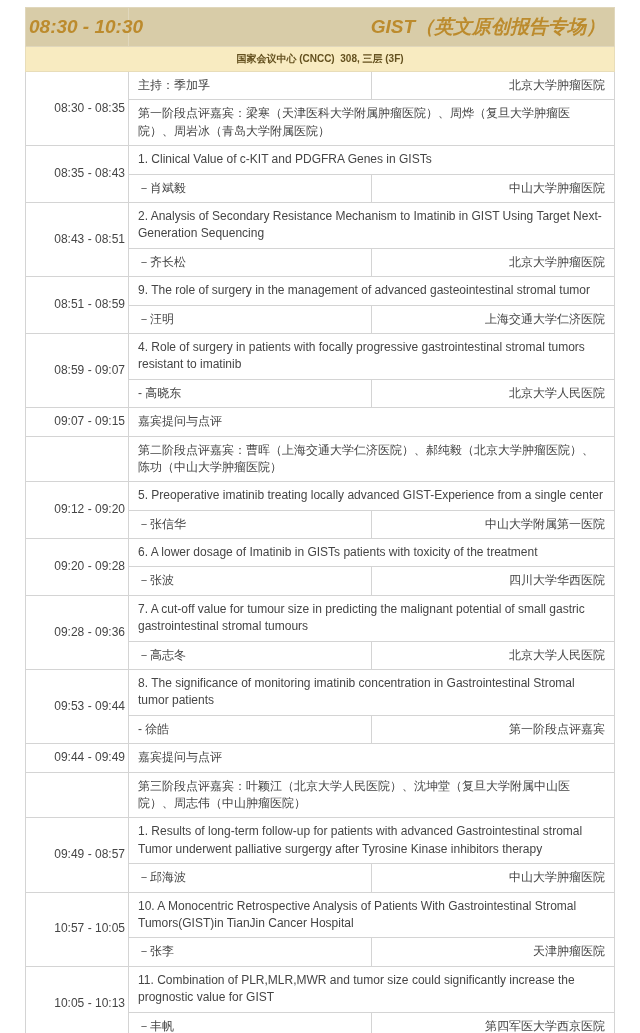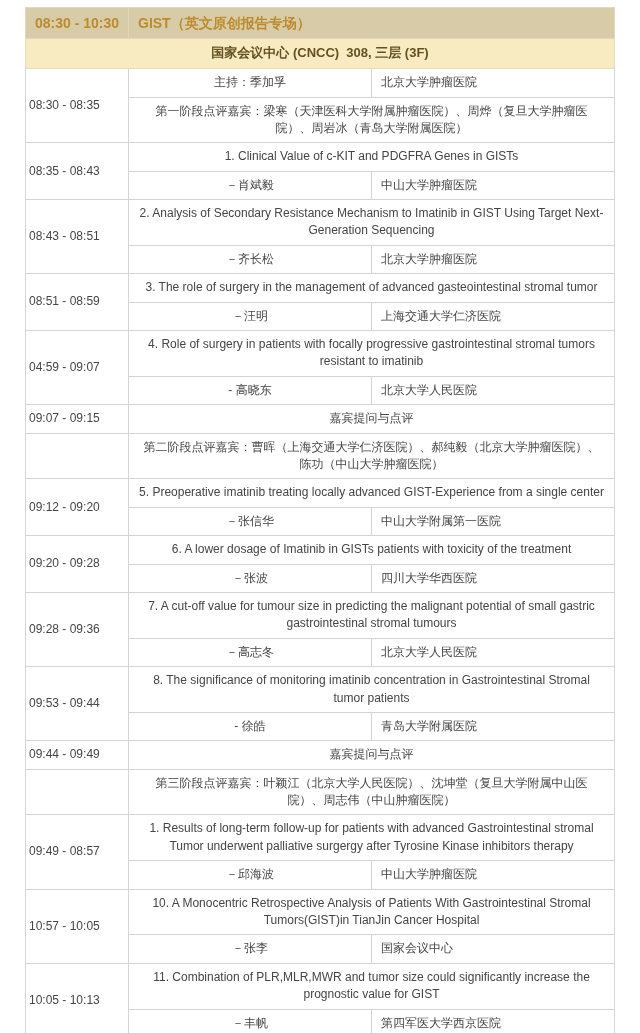--- a/index.html
+++ b/index.html
@@ -41,8 +41,9 @@
     background: var(--header-bg, #d8cca8);
     color: var(--header-text, #bc8b2d);
     font-weight: bold;
-    font-size: 14px;
+    font-size: 19px;
     border-color: #e0d7bc;
+    font-style: italic;
   }
   td.session-time { text-align: center; }
   td.venue {

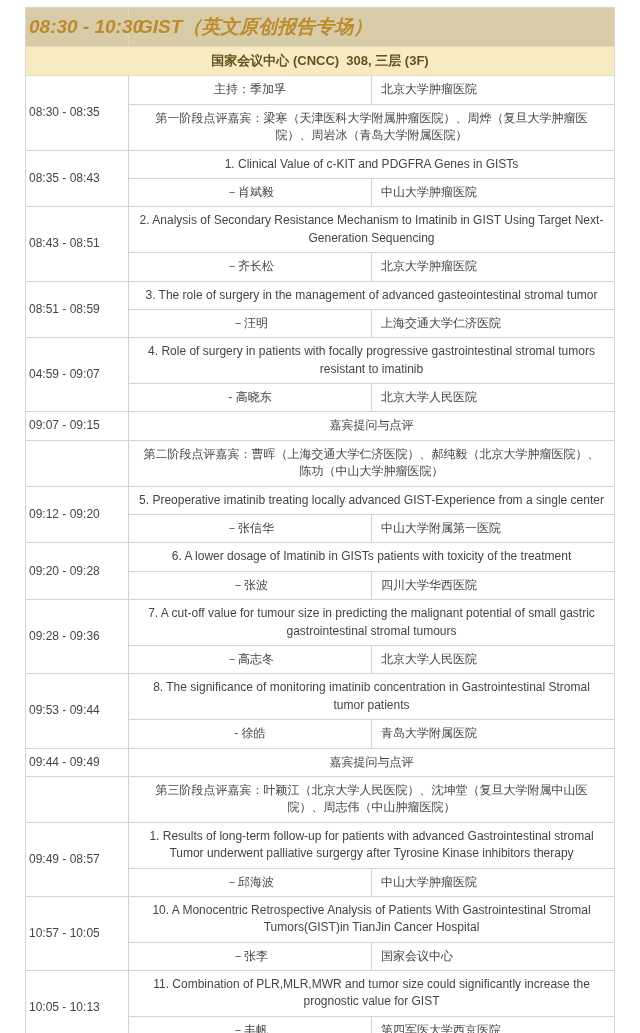--- a/index.html
+++ b/index.html
@@ -28,6 +28,7 @@
     line-height: 1.45;
     vertical-align: middle;
     word-wrap: break-word;
+    text-align: right;
   }
   td.time {
     width: 96px;

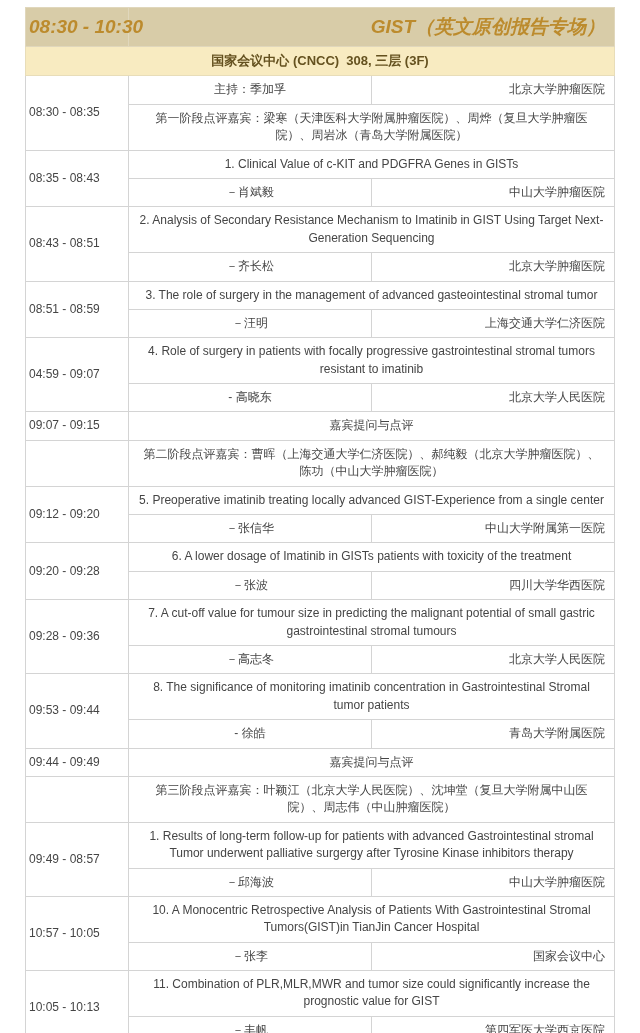--- a/index.html
+++ b/index.html
@@ -51,7 +51,7 @@
     background: var(--venue-bg, #f8ebc1);
     color: var(--venue-text, #64511f);
     font-weight: bold;
-    font-size: 13px;
+    font-size: 10px;
     text-align: center;
     border-color: #e8ddb9;
   }

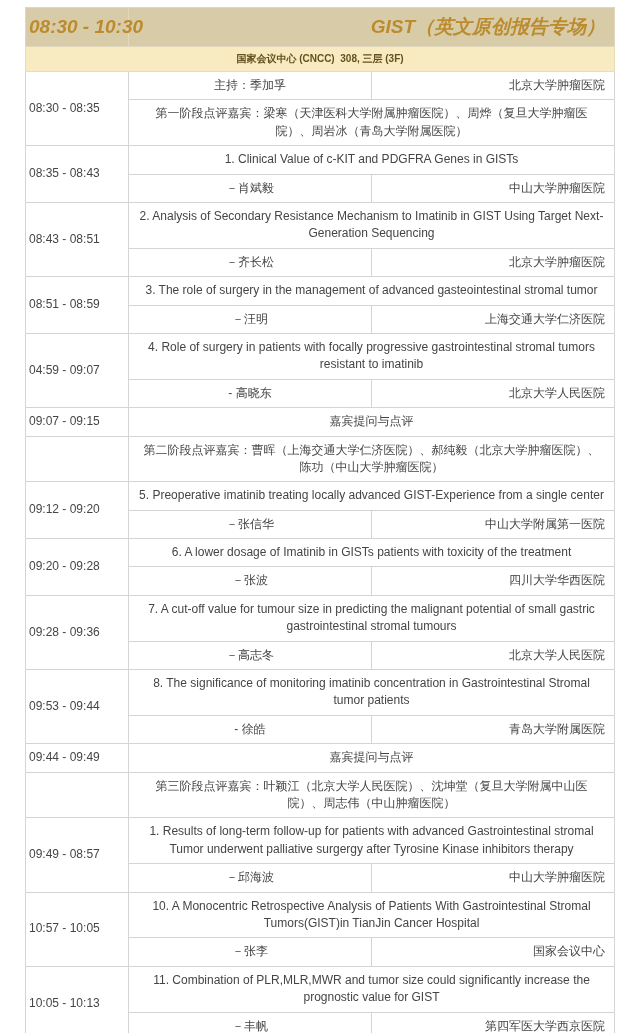--- a/index.html
+++ b/index.html
@@ -56,7 +56,7 @@
     border-color: #e8ddb9;
   }
   td.panel { text-align: center; }
-  td.title, td.text { text-align: center; }
+  td.title, td.text { text-align: left; }
 </style>
 </head>
 <body>

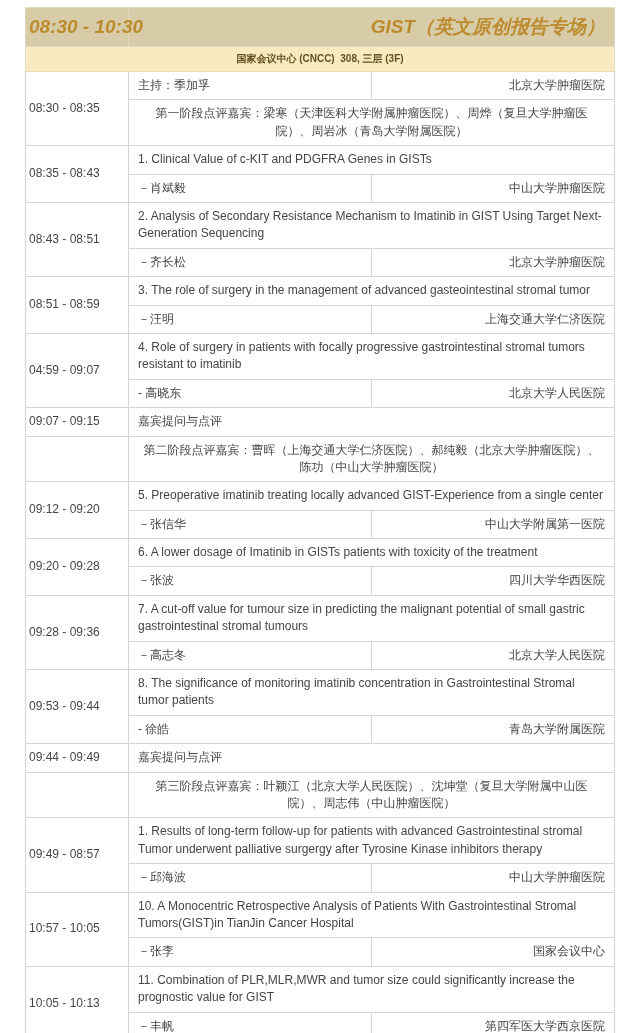--- a/index.html
+++ b/index.html
@@ -32,7 +32,7 @@
   }
   td.time {
     width: 96px;
-    text-align: left;
+    text-align: right;
     padding: 5px 3px;
     white-space: nowrap;
   }

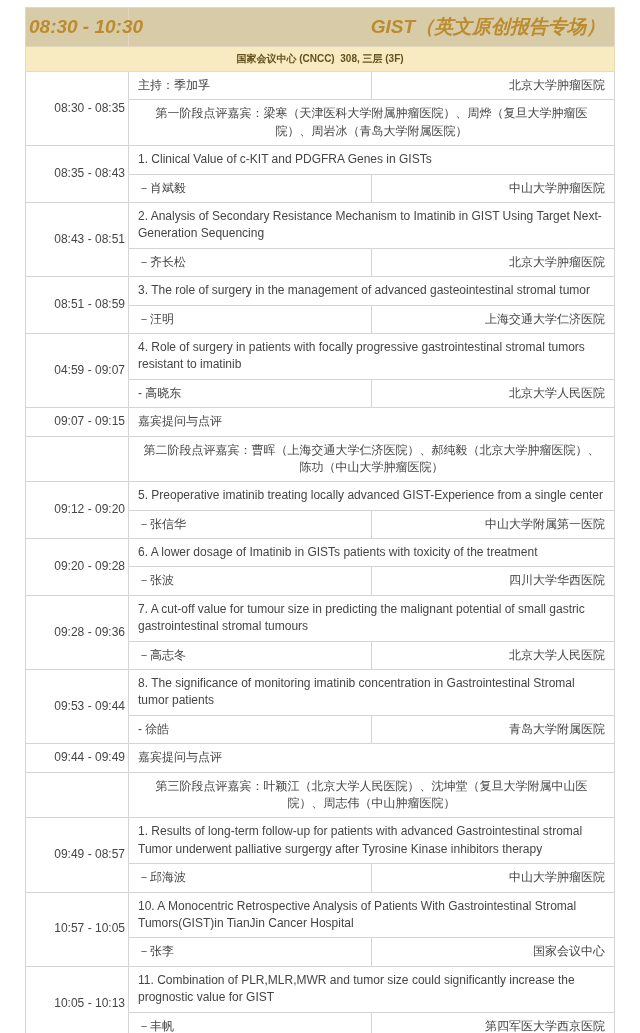--- a/index.html
+++ b/index.html
@@ -55,7 +55,7 @@
     text-align: center;
     border-color: #e8ddb9;
   }
-  td.panel { text-align: center; }
+  td.panel { text-align: left; }
   td.title, td.text { text-align: left; }
 </style>
 </head>

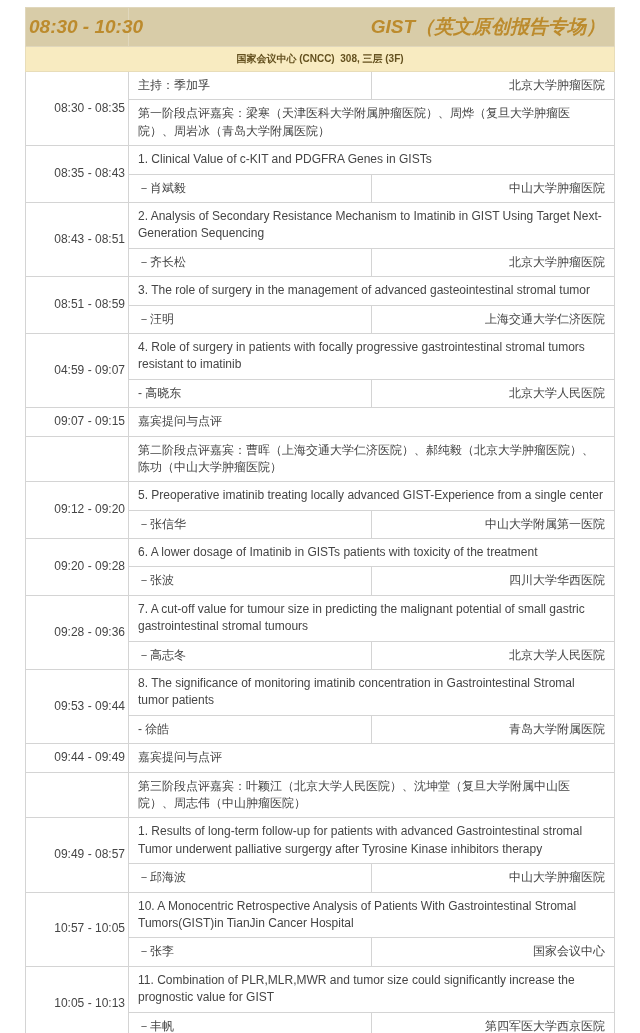--- a/index.html
+++ b/index.html
@@ -99,7 +99,7 @@
         </tr>
         <tr>
           <td class="time" rowspan="2">08:51 - 08:59</td>
-          <td class="title" colspan="2">3. The role of surgery in the management of advanced gasteointestinal stromal tumor</td>
+          <td class="title" colspan="2">9. The role of surgery in the management of advanced gasteointestinal stromal tumor</td>
         </tr>
         <tr>
           <td class="text">－汪明</td>

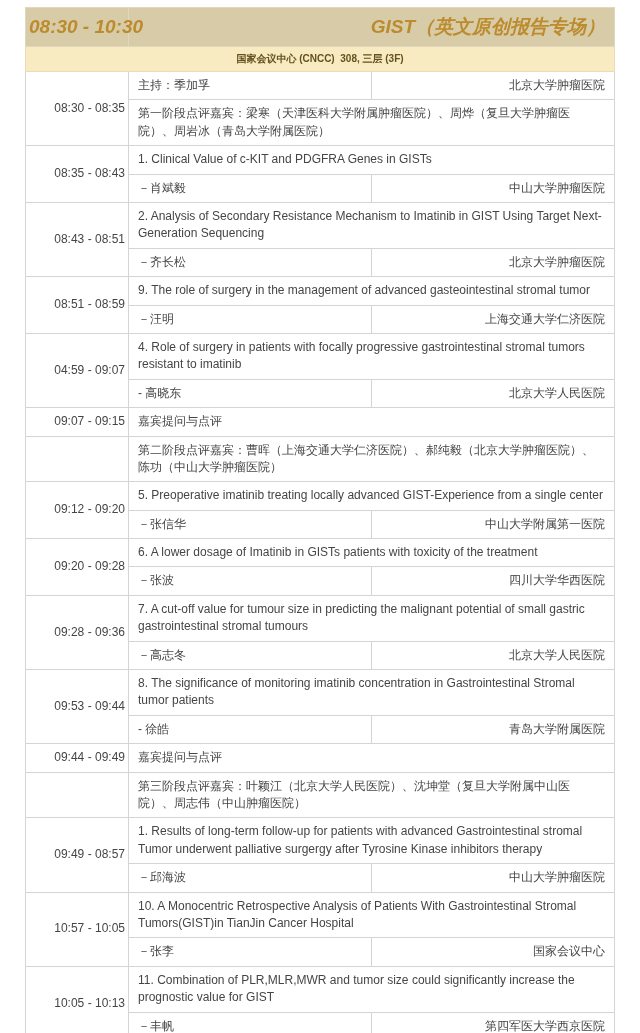--- a/index.html
+++ b/index.html
@@ -106,7 +106,7 @@
           <td class="hospital">上海交通大学仁济医院</td>
         </tr>
         <tr>
-          <td class="time" rowspan="2">04:59 - 09:07</td>
+          <td class="time" rowspan="2">08:59 - 09:07</td>
           <td class="title" colspan="2">4. Role of surgery in patients with focally progressive gastrointestinal stromal tumors resistant to imatinib</td>
         </tr>
         <tr>

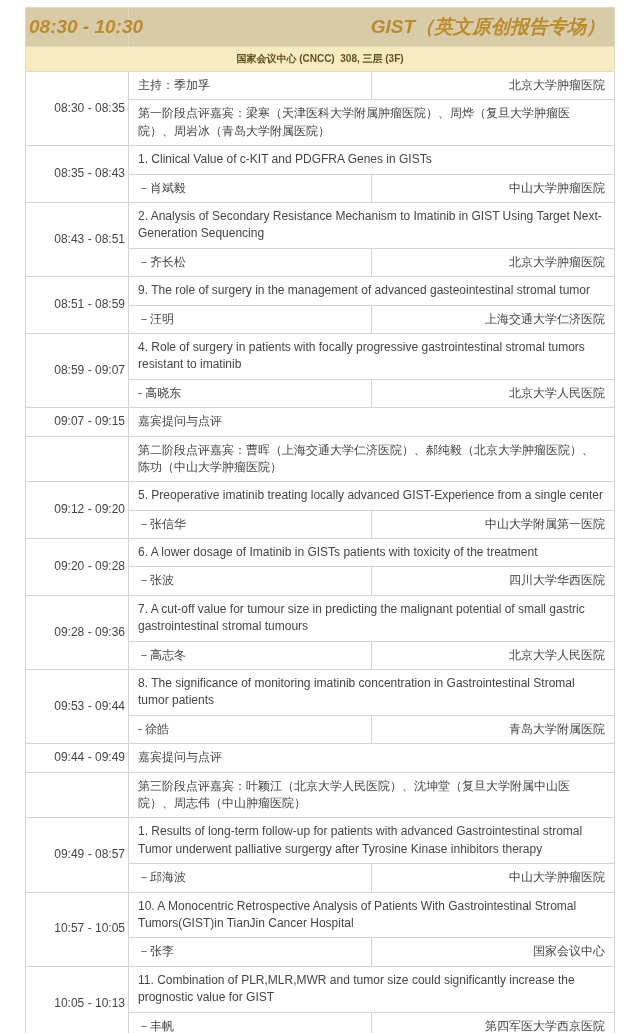--- a/index.html
+++ b/index.html
@@ -151,7 +151,7 @@
         </tr>
         <tr>
           <td class="text">- 徐皓</td>
-          <td class="hospital">青岛大学附属医院</td>
+          <td class="hospital">第一阶段点评嘉宾</td>
         </tr>
         <tr>
           <td class="time">09:44 - 09:49</td>

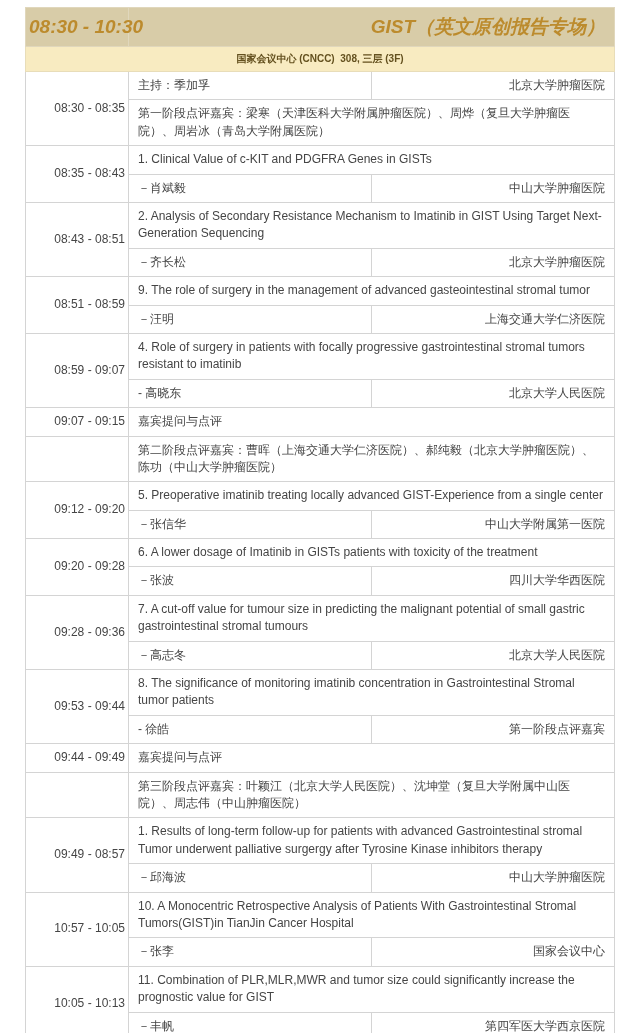--- a/index.html
+++ b/index.html
@@ -175,7 +175,7 @@
         </tr>
         <tr>
           <td class="text">－张李</td>
-          <td class="hospital">国家会议中心</td>
+          <td class="hospital">天津肿瘤医院</td>
         </tr>
         <tr>
           <td class="time" rowspan="2">10:05 - 10:13</td>

